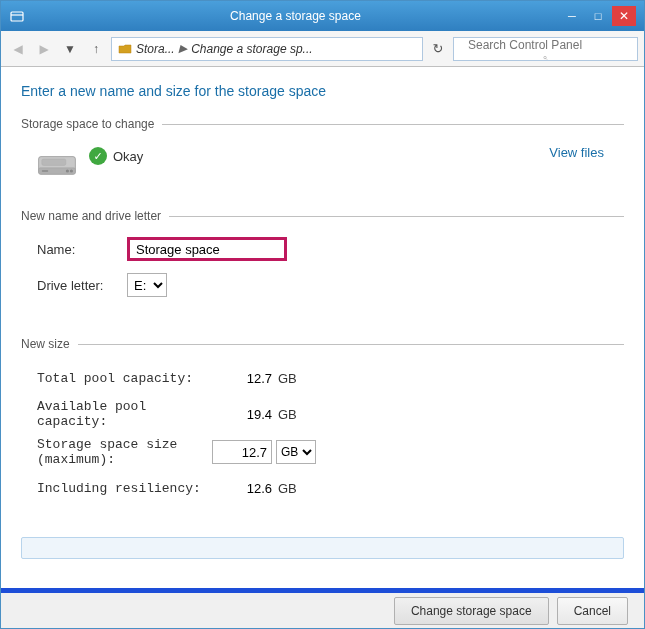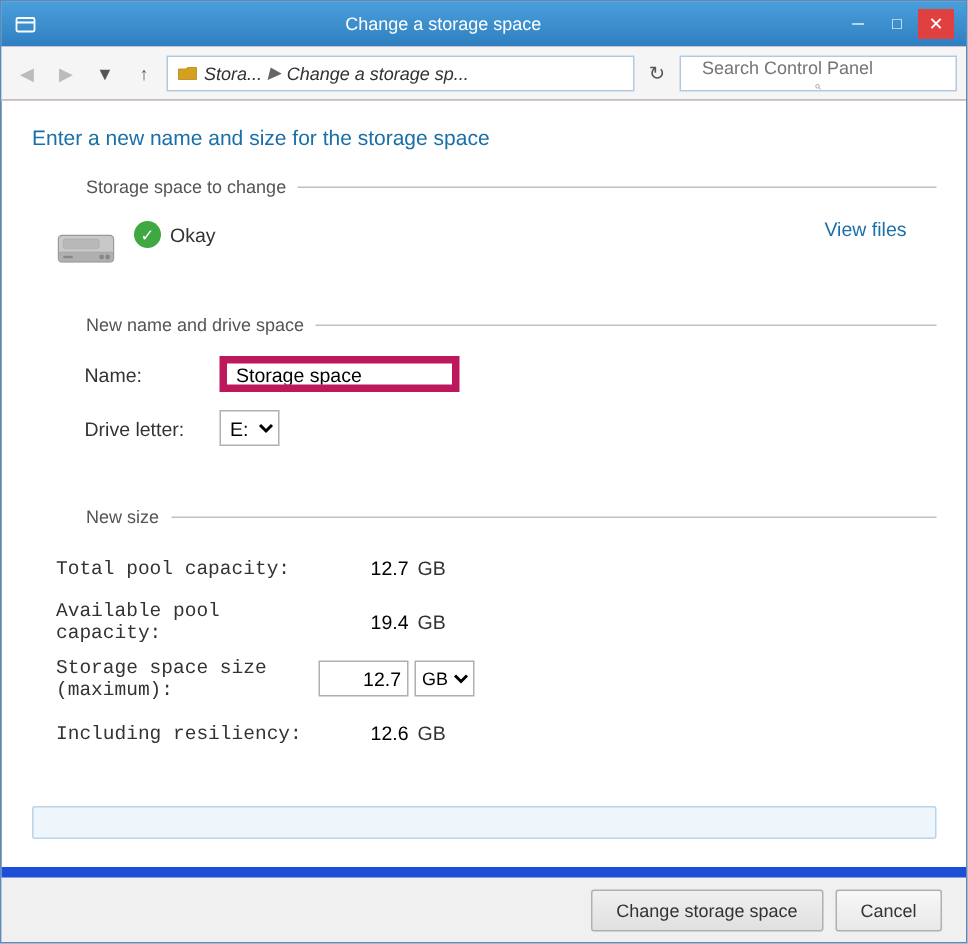--- a/index.html
+++ b/index.html
@@ -18,7 +18,7 @@
       display: flex;
       flex-direction: column;
       border: 1px solid #4a90c4;
-      background: #fca5a5;
+      background: #14b8a6;
     }
 
     

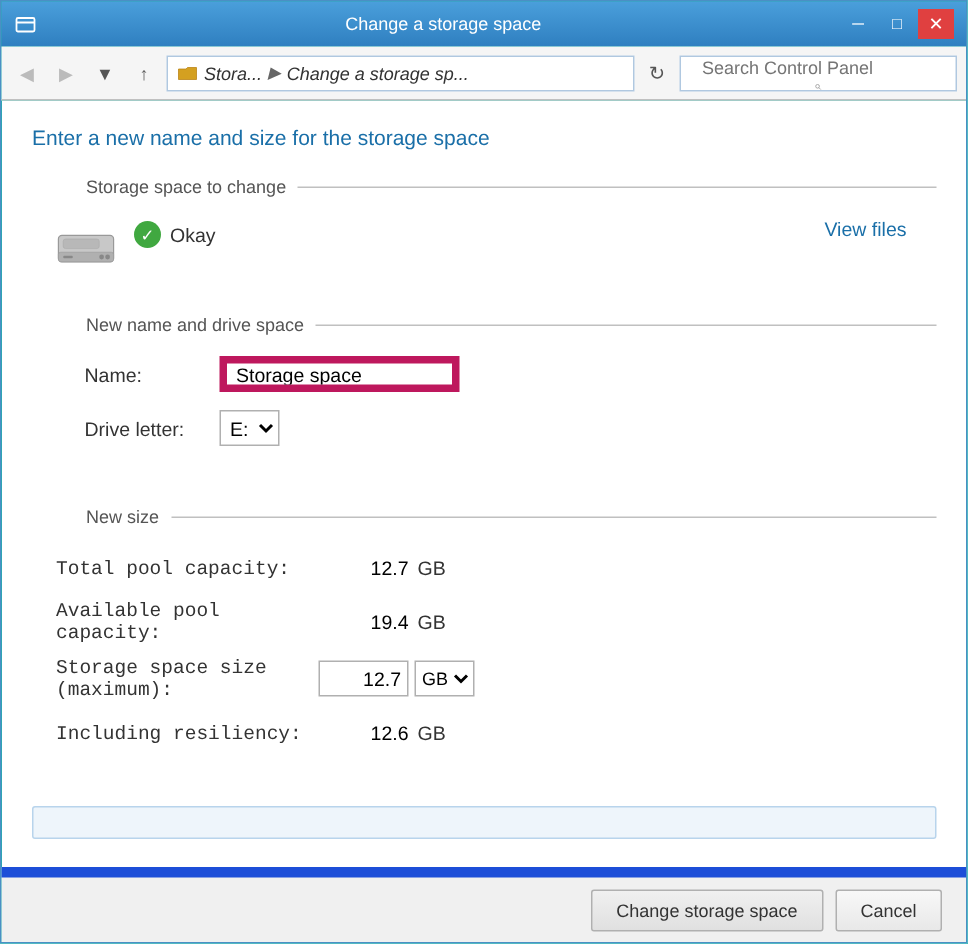--- a/index.html
+++ b/index.html
@@ -164,7 +164,6 @@
       display: flex;
       align-items: center;
       gap: 0;
-      margin-left: 36px;
     }
     .section-label::after {
       content: '';

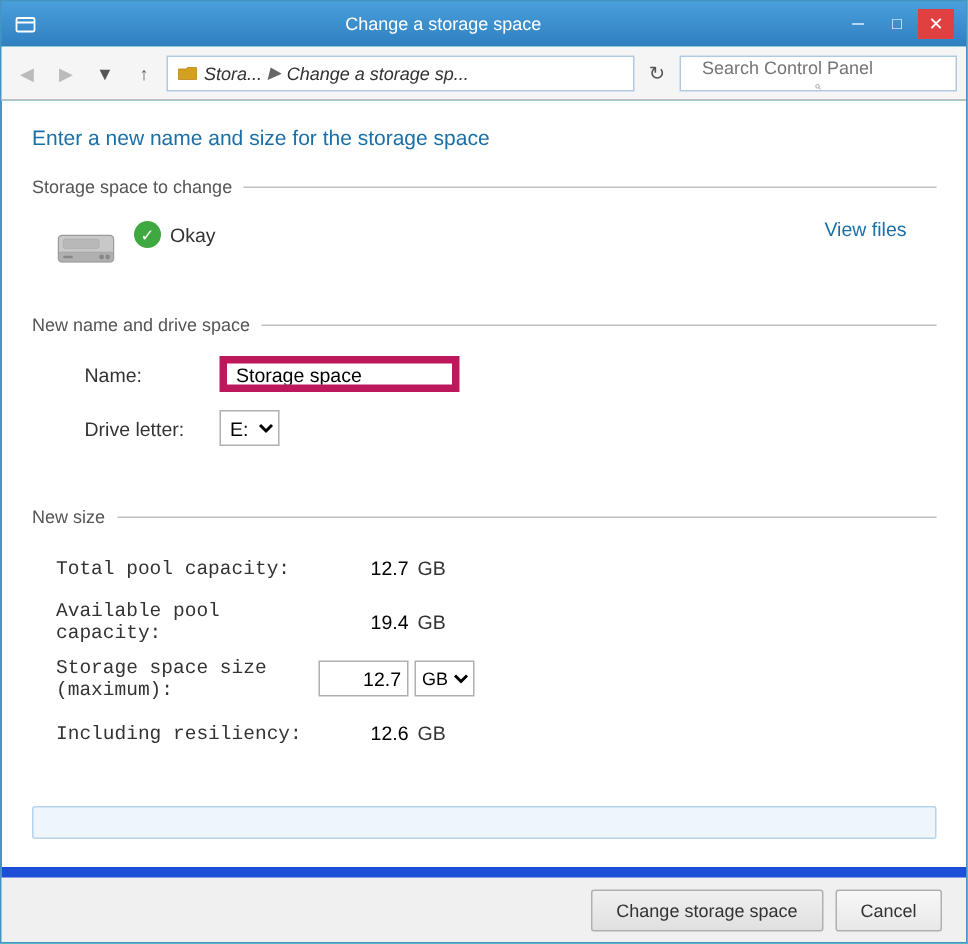--- a/index.html
+++ b/index.html
@@ -419,7 +419,7 @@
     </div>
 
     <div class="section">
-      <div class="section-label">New name and drive space</div>
+      <div class="section-label">New name and drive letter</div>
       <div class="form-section">
         <div class="form-row">
           <label class="form-label">Name:</label>

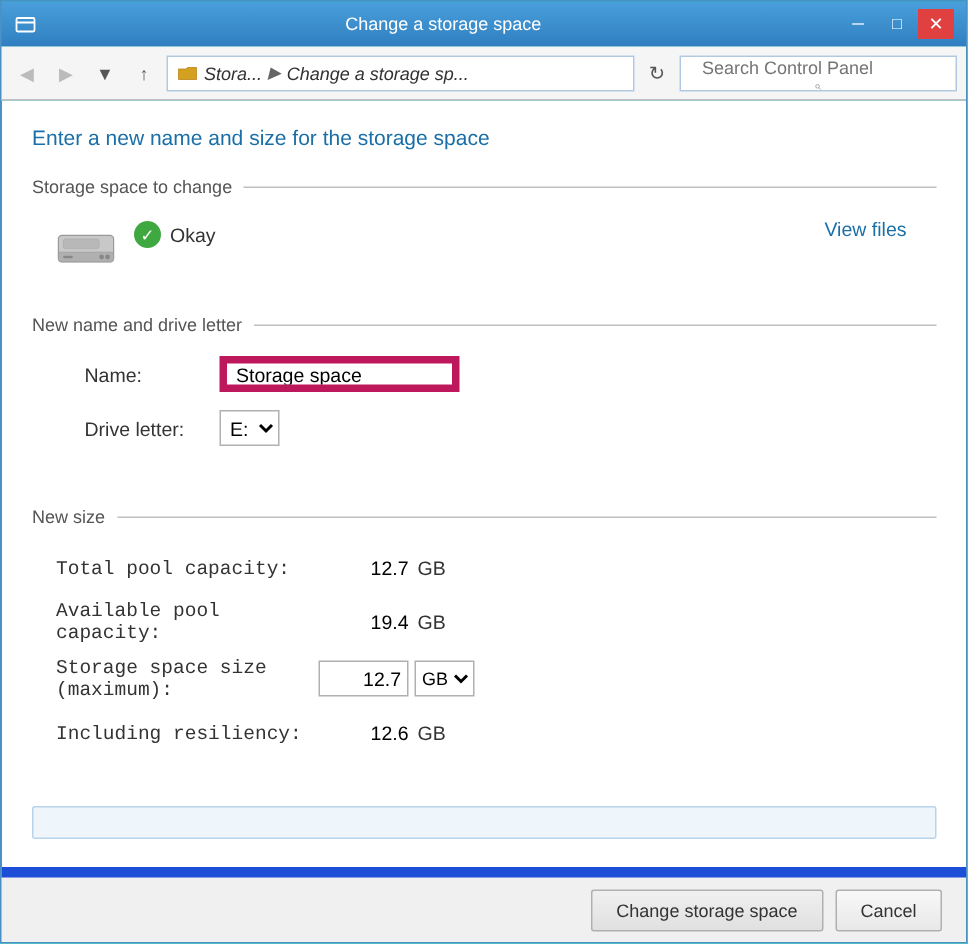--- a/index.html
+++ b/index.html
@@ -232,7 +232,6 @@
       display: flex;
       align-items: center;
       margin-bottom: 12px;
-      margin-left: 19px;
     }
     .form-label {
       width: 90px;

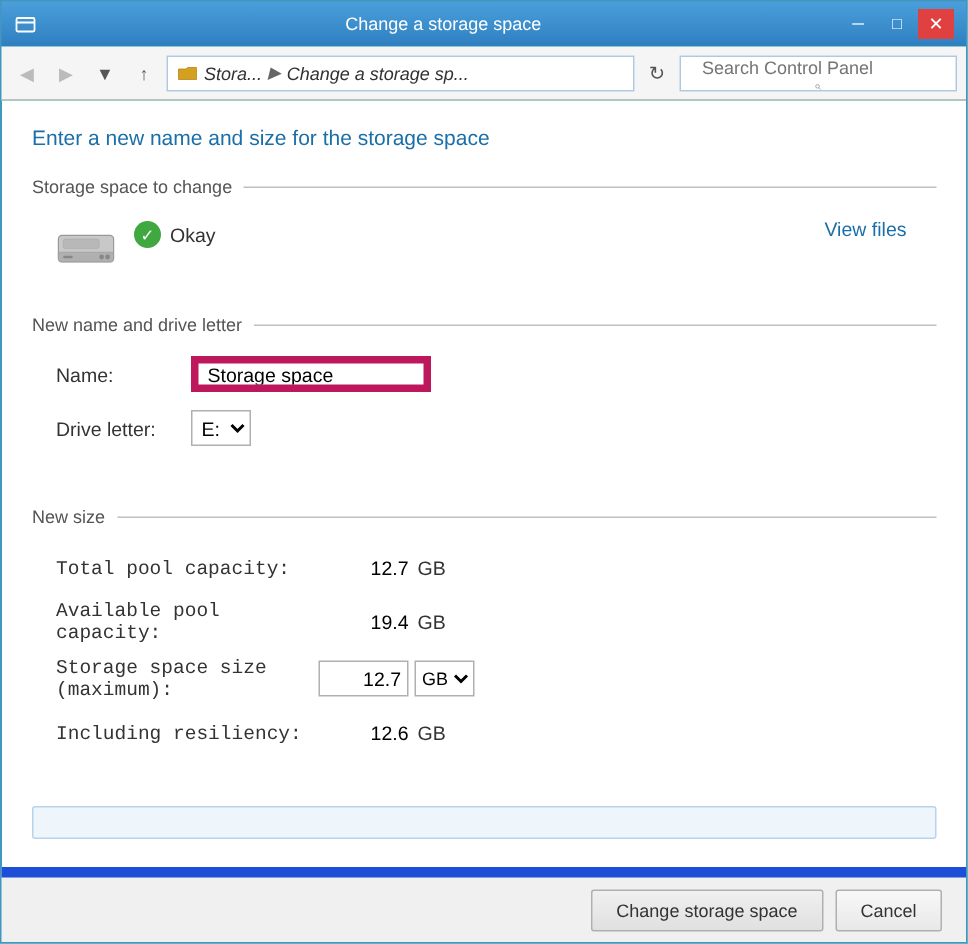--- a/index.html
+++ b/index.html
@@ -240,7 +240,7 @@
     }
     .form-input {
       height: 24px;
-      border: 5px solid #be185d;
+      border: 3px solid #be185d;
       padding: 0 6px;
       font-size: 13px;
       outline: none;

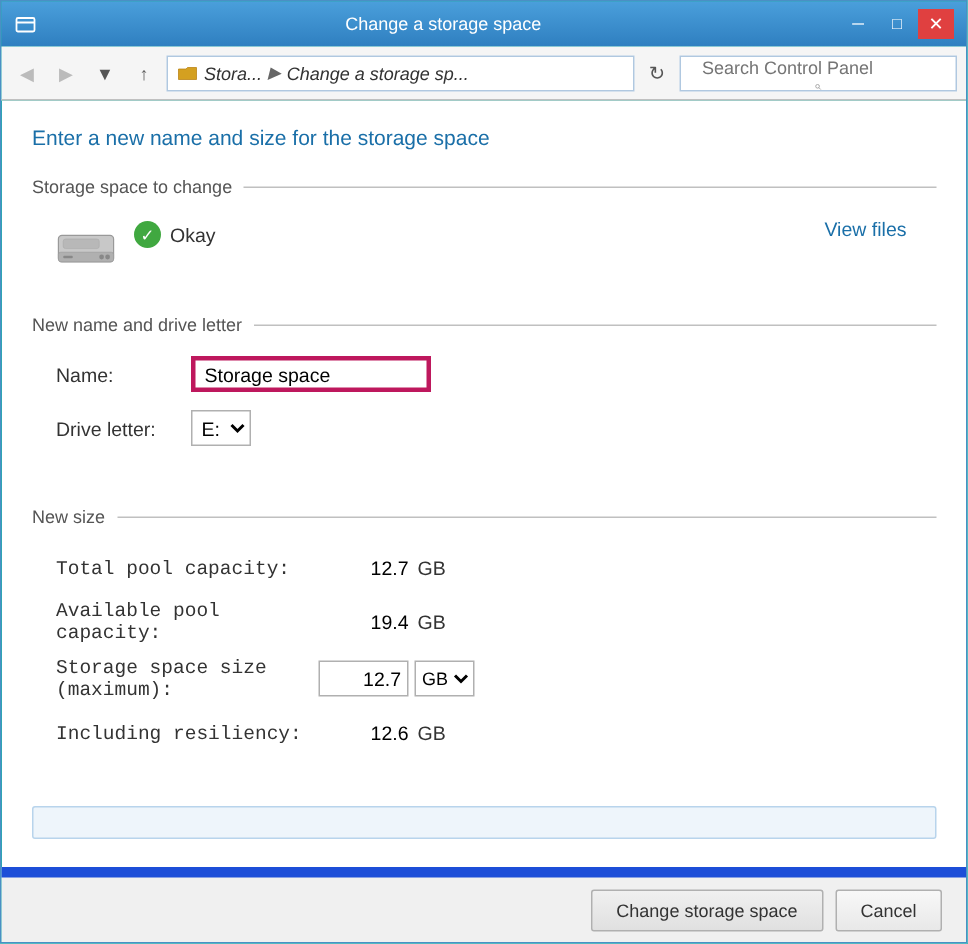--- a/index.html
+++ b/index.html
@@ -317,9 +317,9 @@
 
     
     .footer {
-      height: 50px;
+      height: 40px;
       background: #f0f0f0;
-      border-top: 7px solid #1d4ed8;
+      border-top: 5px solid #1d4ed8;
       display: flex;
       align-items: center;
       justify-content: flex-end;

